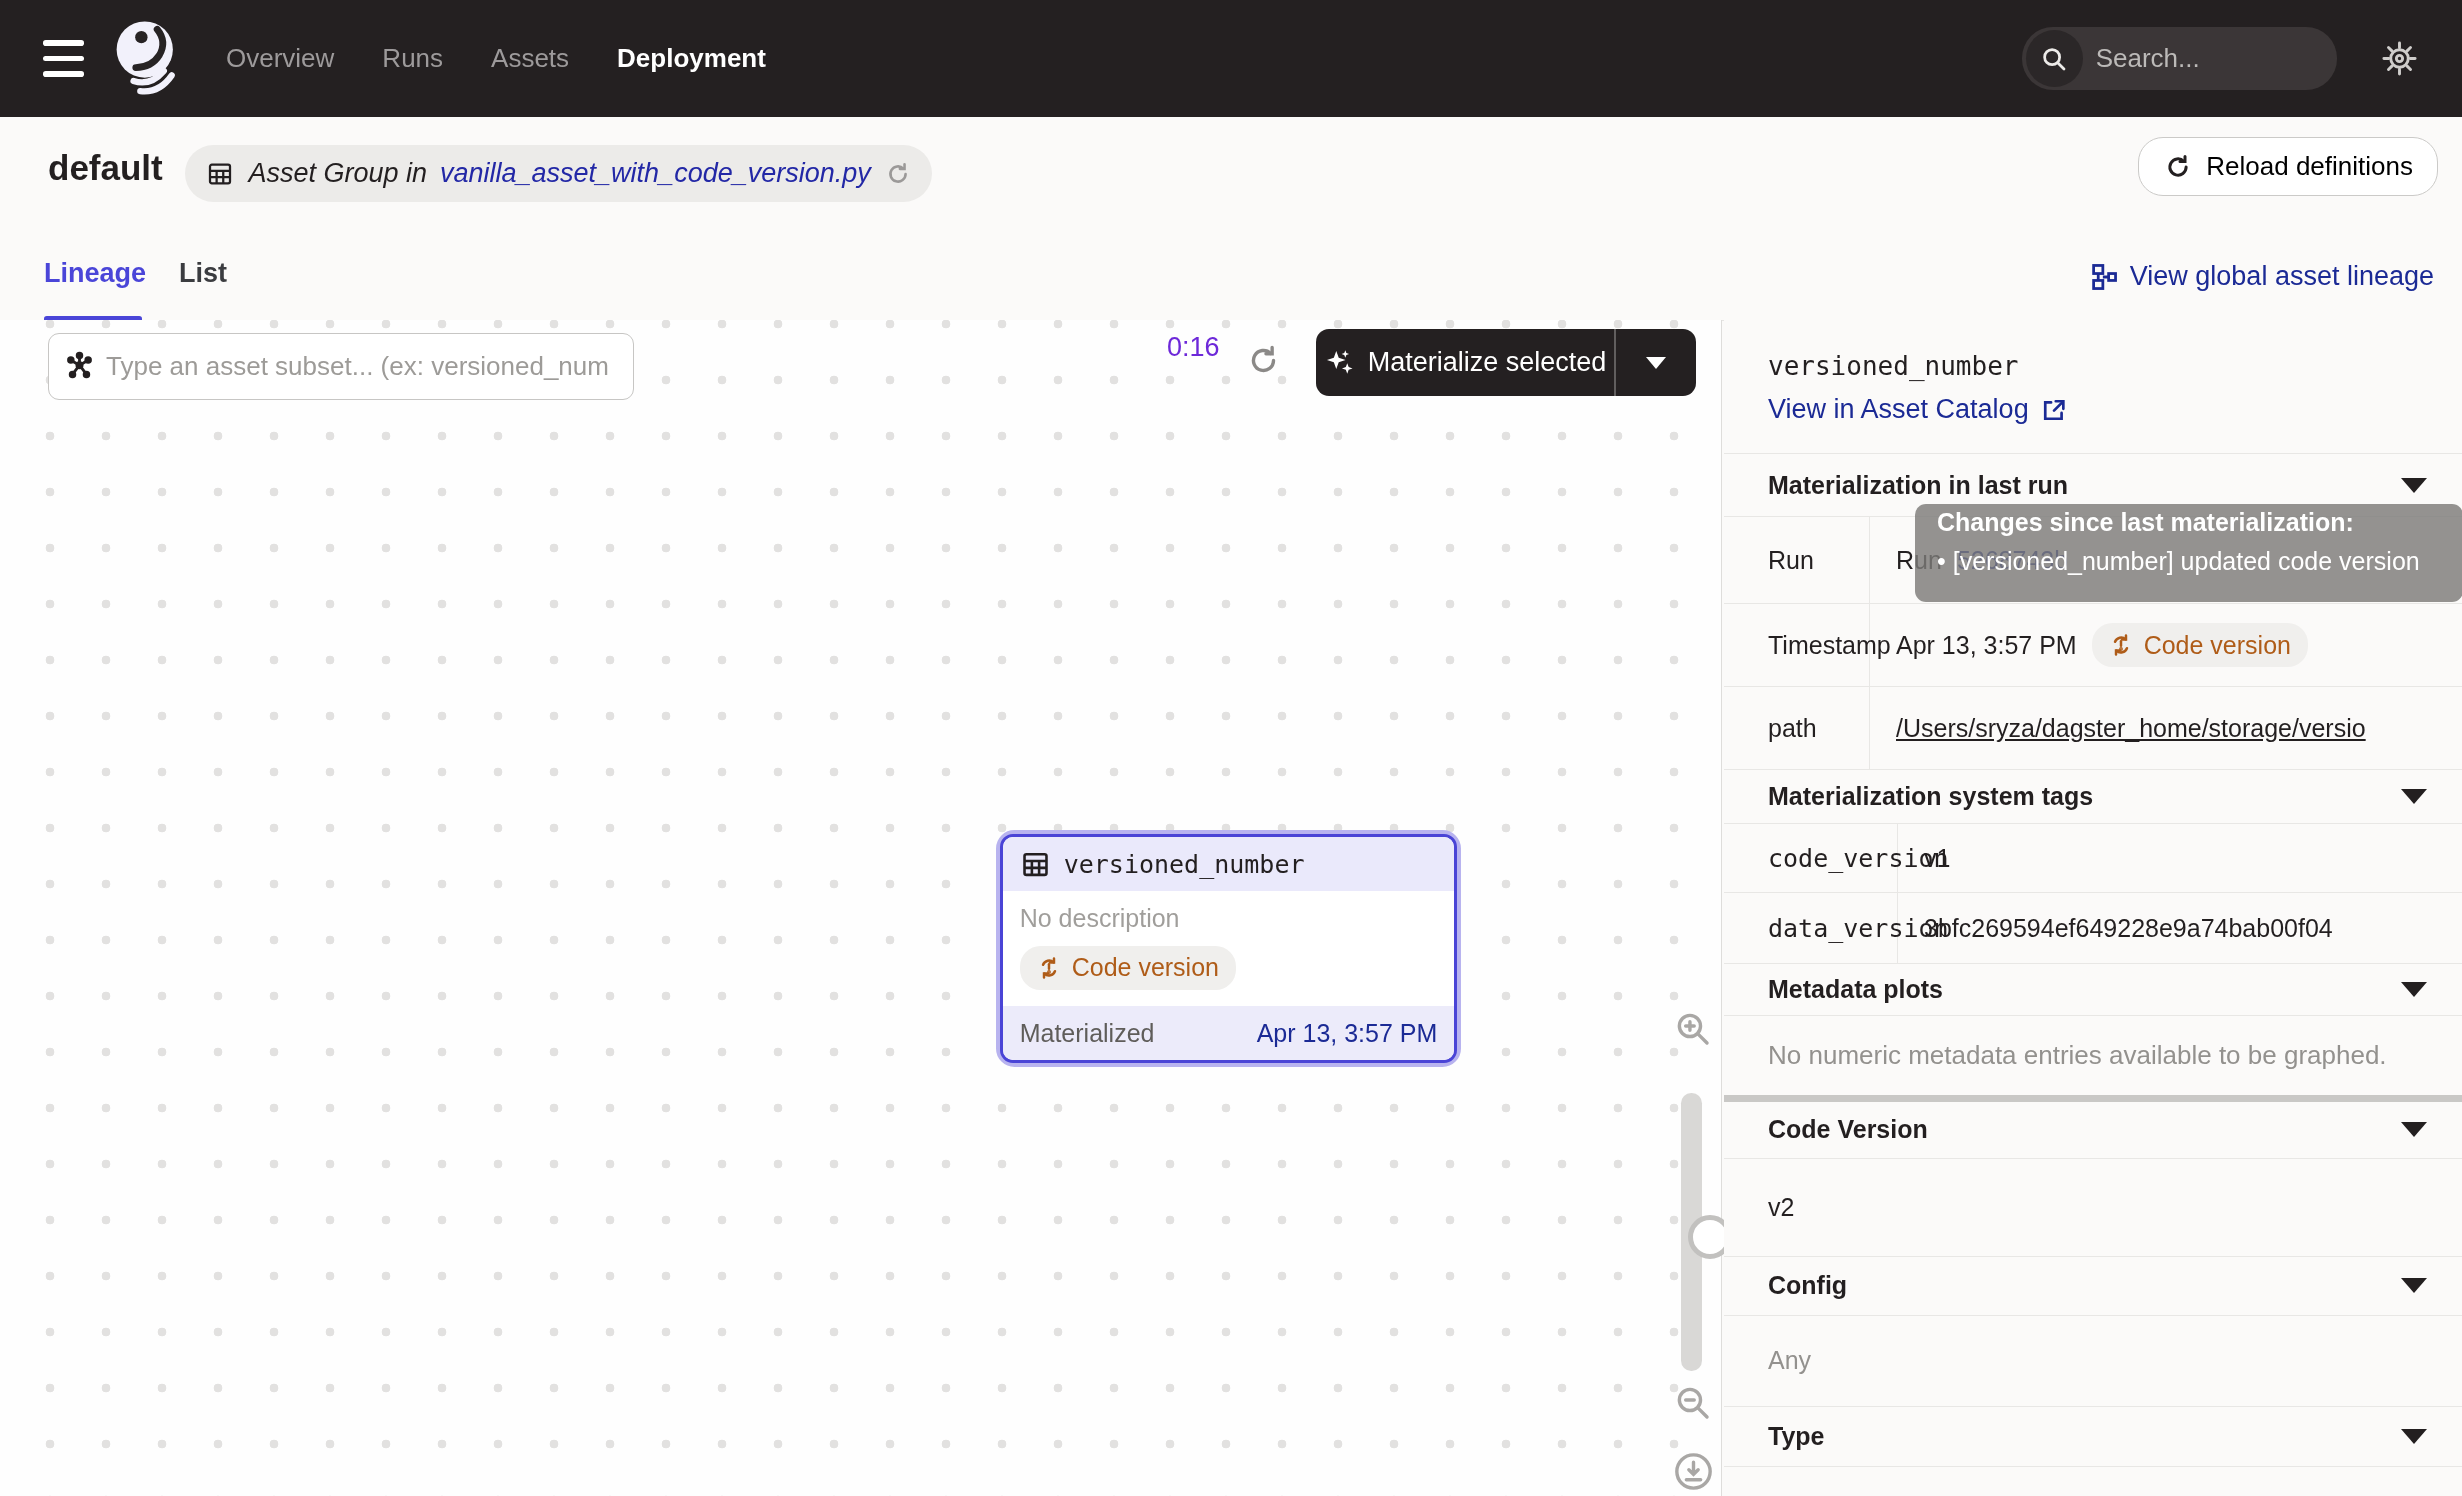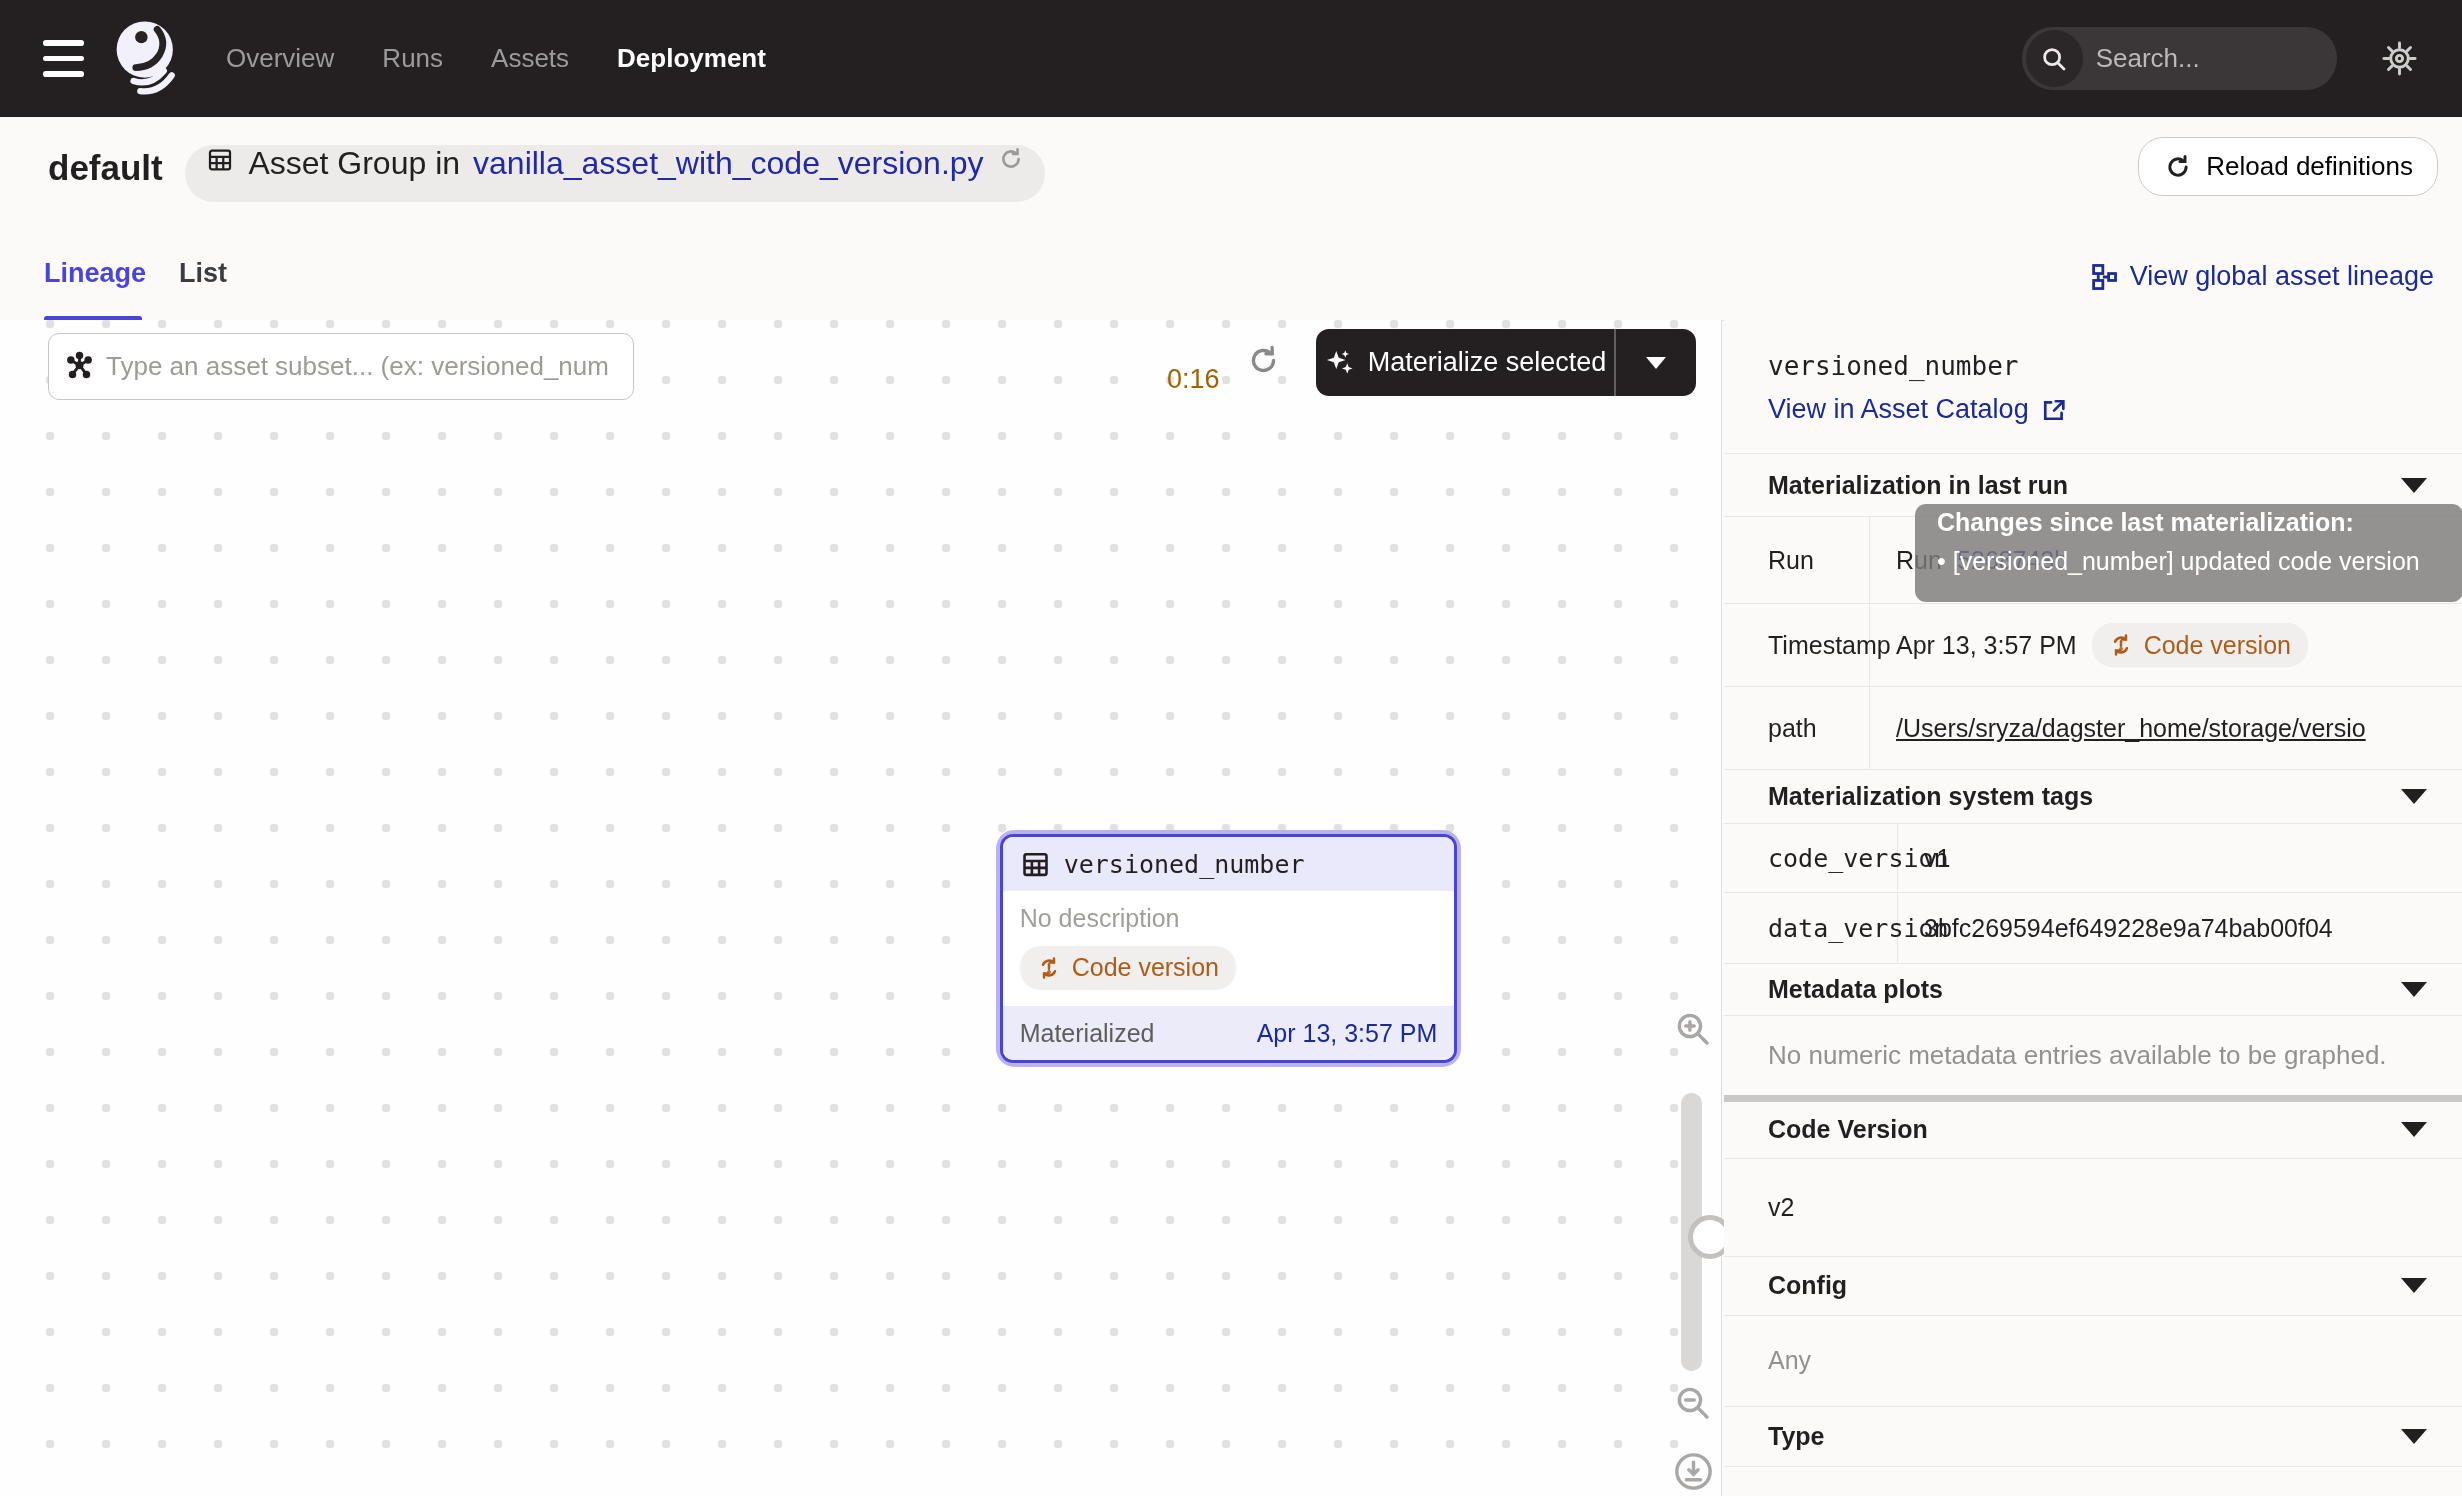--- a/index.html
+++ b/index.html
@@ -24,7 +24,7 @@
   
   .page-header { position:absolute; left:0; top:117px; width:2462px; height:123px; background:#FBFAF9; }
   .page-title { position:absolute; left:48px; top:31px; font-size:35px; font-weight:700; }
-  .group-chip { position:absolute; left:185px; top:28px; height:57px; background:#ECEBE9; border-radius:29px; display:flex; align-items:flex-start; padding:0 20.4px; gap:13px; font-size:32px; }
+  .group-chip { position:absolute; left:185px; top:28px; height:57px; background:#ECEBE9; border-radius:29px; display:flex; align-items:center; padding:0 20.4px; gap:13px; font-size:27px;font-style:italic; }
   .group-link { color:#2328A6; cursor:pointer; }
   .reload-btn { position:absolute; right:24px; top:20.4px; height:59px; background:#FFFFFF; border:1.9px solid #CBCAC8; border-radius:25px; display:flex; align-items:center; gap:13px; padding:0 24px; font-size:26px; cursor:pointer; }
 

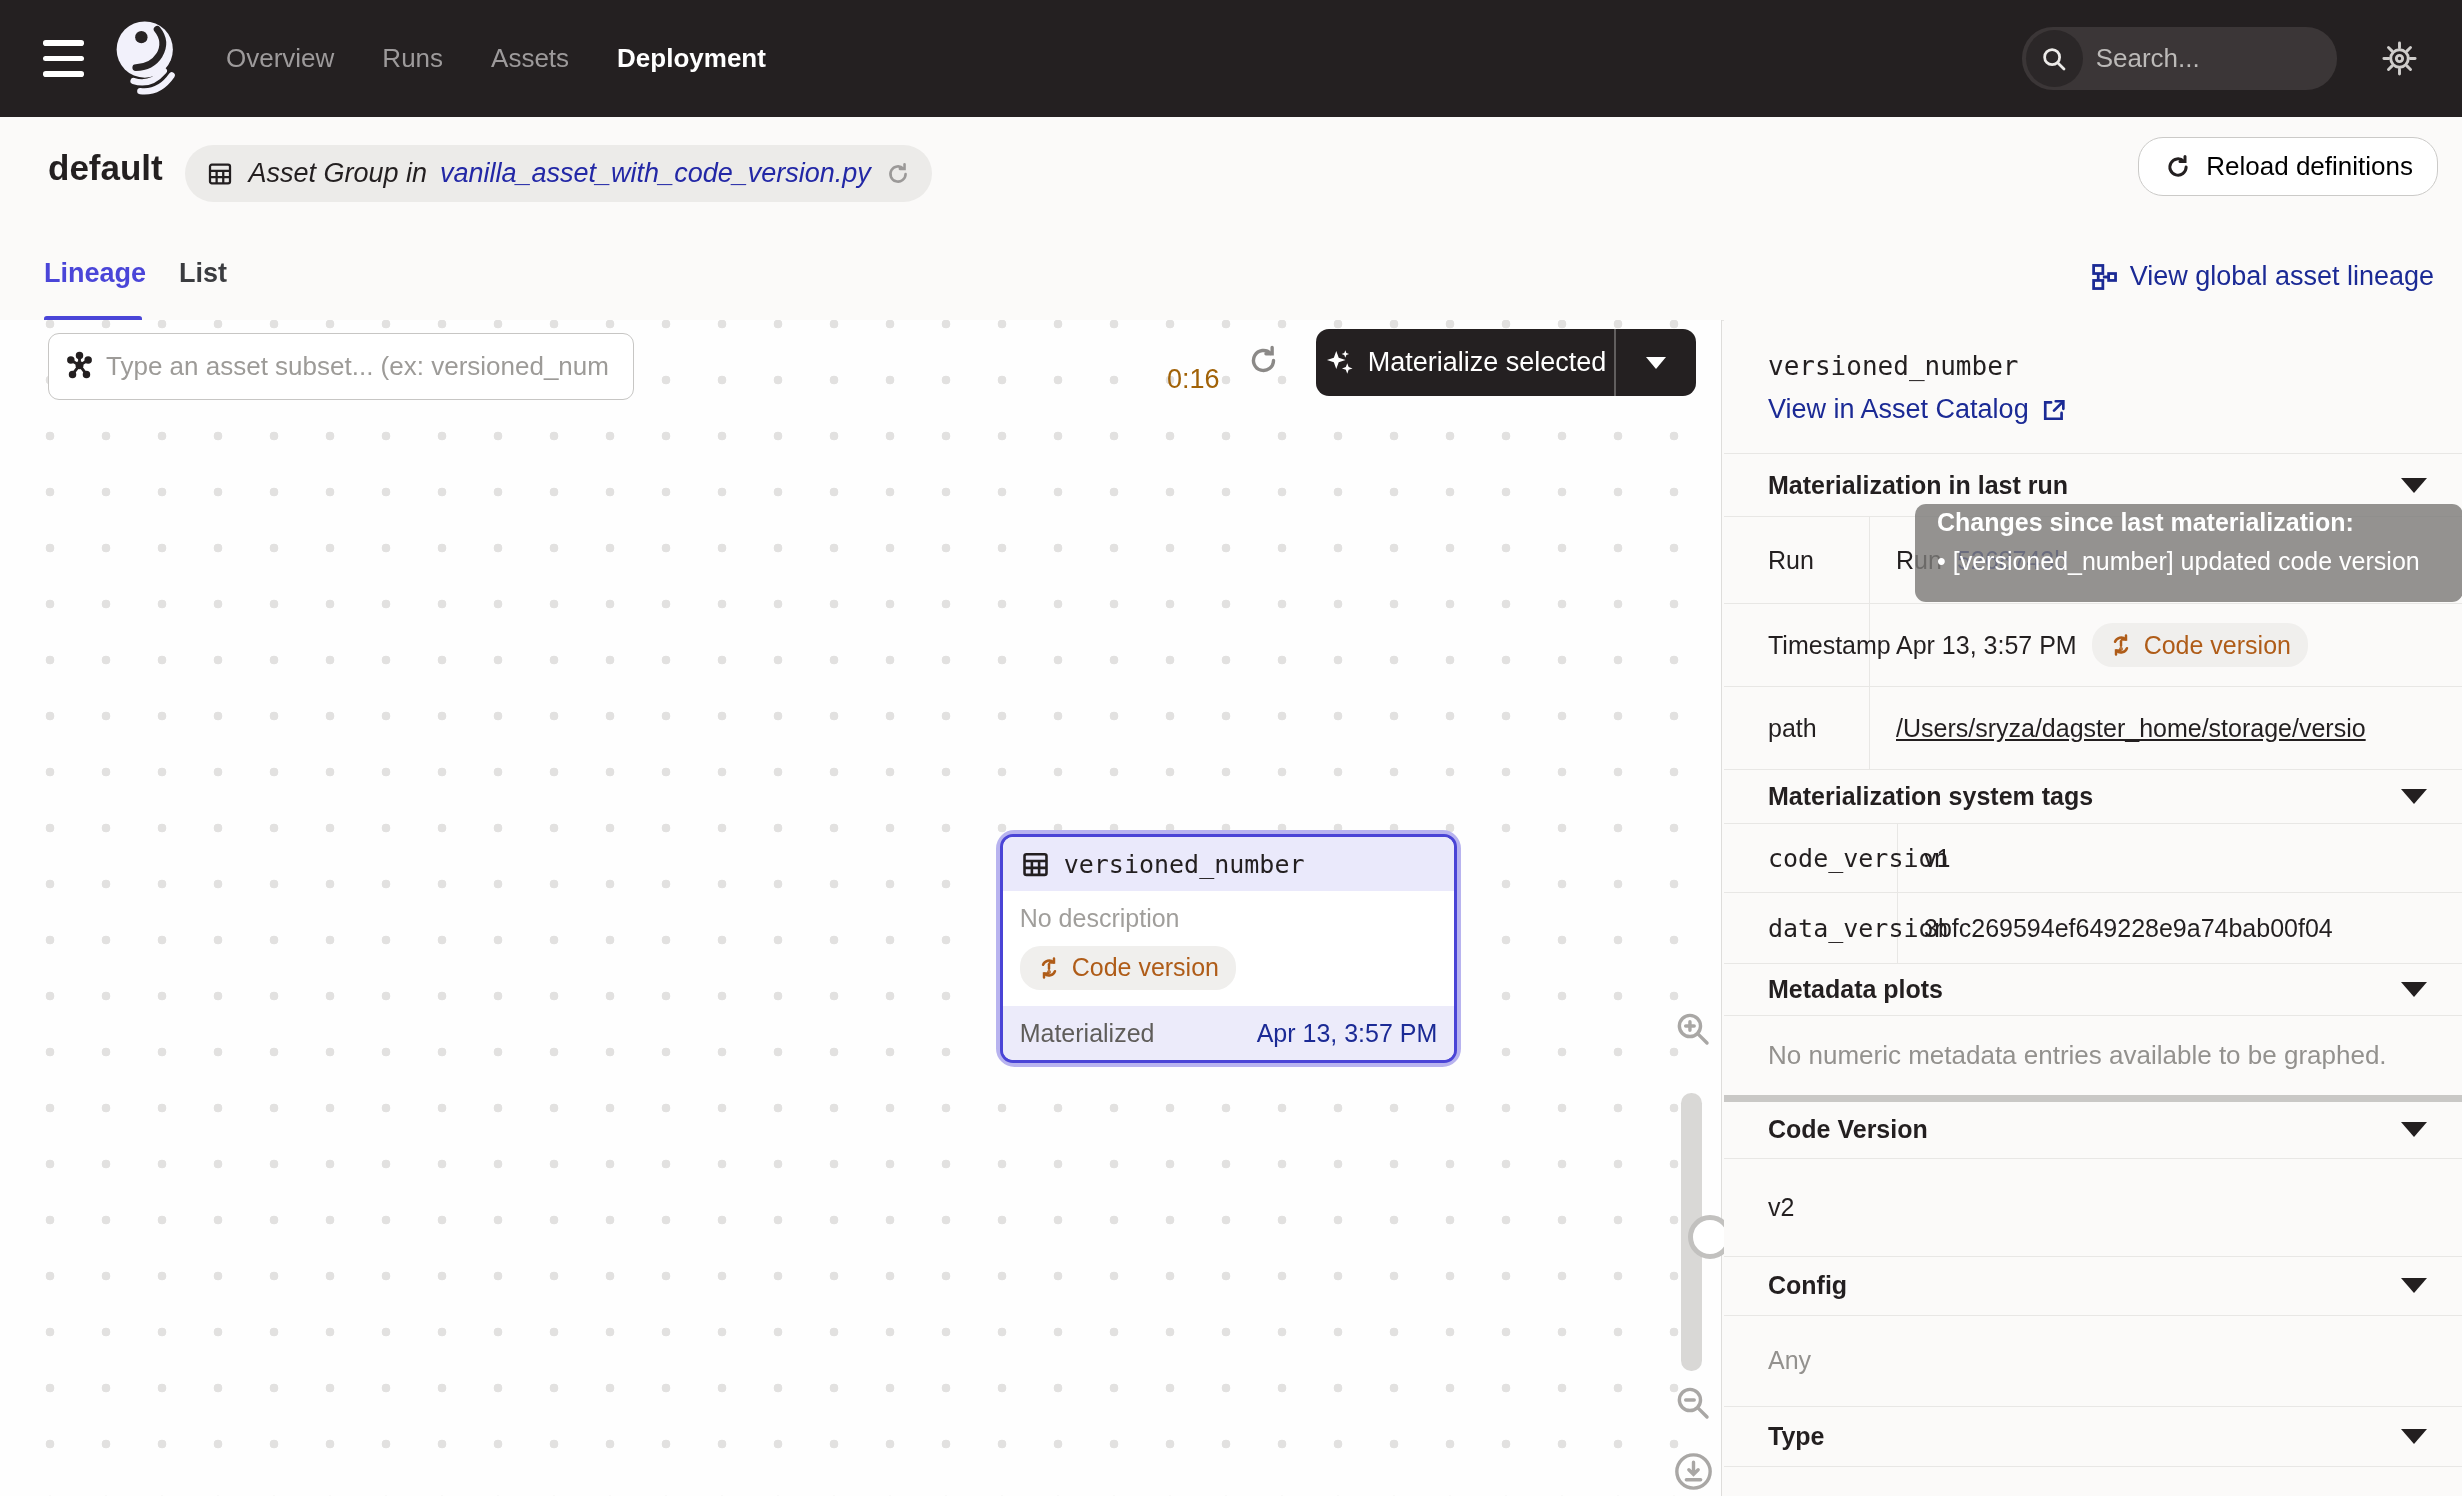--- a/index.html
+++ b/index.html
@@ -44,7 +44,7 @@
   .asset-filter { position:absolute; left:48px; top:13px; width:586px; height:67px; background:#FFFFFF; border:1.9px solid #C7C6C4; border-radius:11px; display:flex; align-items:center; padding:0 15px; gap:11px; }
   .asset-filter input { flex:1; border:none; outline:none; font-size:26px; color:#231F20; background:transparent; white-space:nowrap; overflow:hidden; font-family:"Liberation Sans",sans-serif; }
   .asset-filter input::placeholder { color:#9D9B98; }
-  .timer { position:absolute; left:1167px; top:44px; font-size:27px; color:#a16207; }
+  .timer { position:absolute; left:1167px; top:12px; font-size:27px; color:#6d28d9; }
   .timer-refresh { position:absolute; left:1245px; top:22px; }
   .mat-btn { position:absolute; left:1316px; top:9.3px; width:380px; height:67px; background:#242021; border-radius:13px; display:flex; align-items:stretch; color:#FFFFFF; cursor:pointer; overflow:hidden; }
   .mat-main { flex:1; display:flex; align-items:center; justify-content:center; gap:13px; font-size:27px; font-weight:500; }

